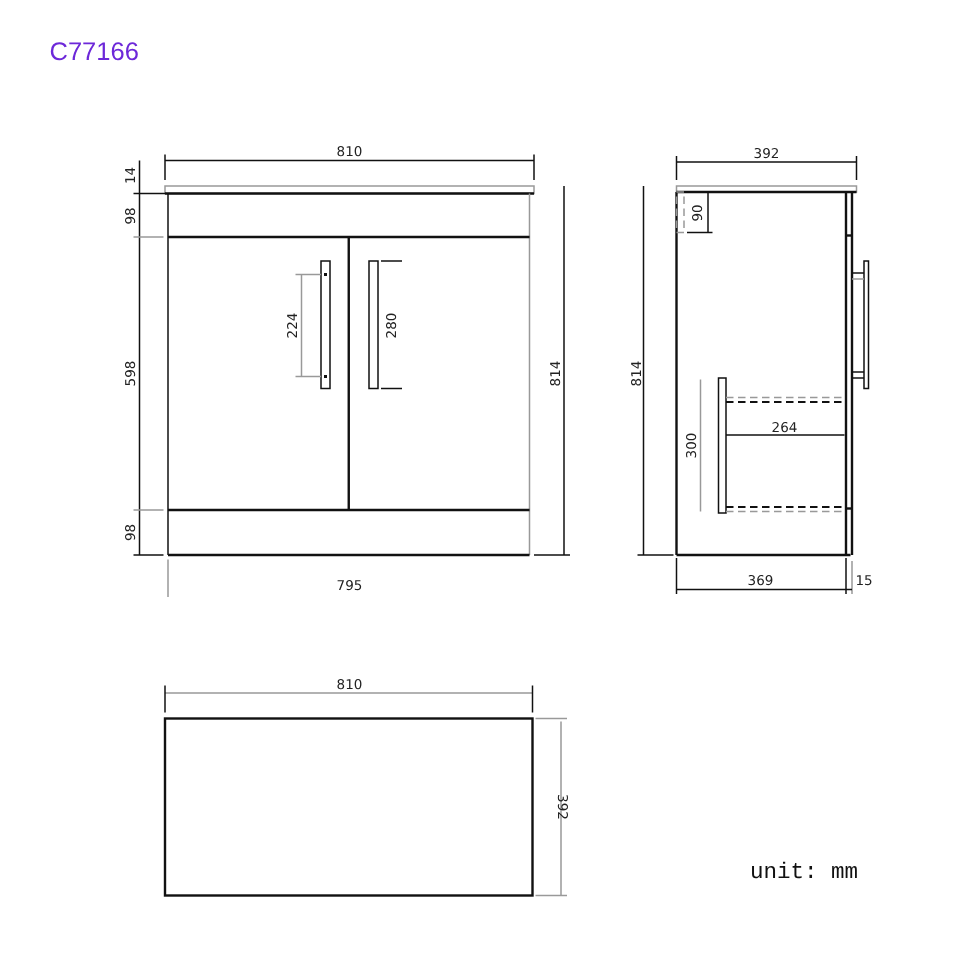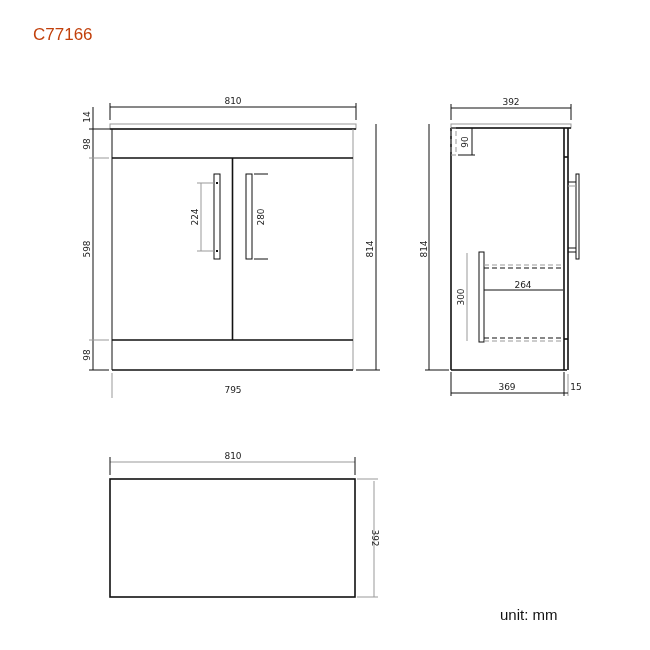--- a/index.html
+++ b/index.html
@@ -4,7 +4,7 @@
 <style>
   html, body { margin:0; padding:0; background:#ffffff; }
   body { width:650px; height:650px; position:relative; overflow:hidden; font-family:"Liberation Sans", sans-serif; }
-  #code { position:absolute; left:33px; top:25px; font-size:17px; color:#c2410c; font-family:"Liberation Sans", sans-serif; }
+  #code { position:absolute; left:33px; top:25px; font-size:17px; color:#6d28d9; font-family:"Liberation Sans", sans-serif; }
   #unit { position:absolute; left:500px; top:573px; font-size:15px; color:#111; font-family:Liberation Sans, sans-serif;margin-top:33px; }
   svg { position:absolute; left:0; top:0; }
   .dim { font-family:"DejaVu Sans", sans-serif; font-size:9px; fill:#222; }

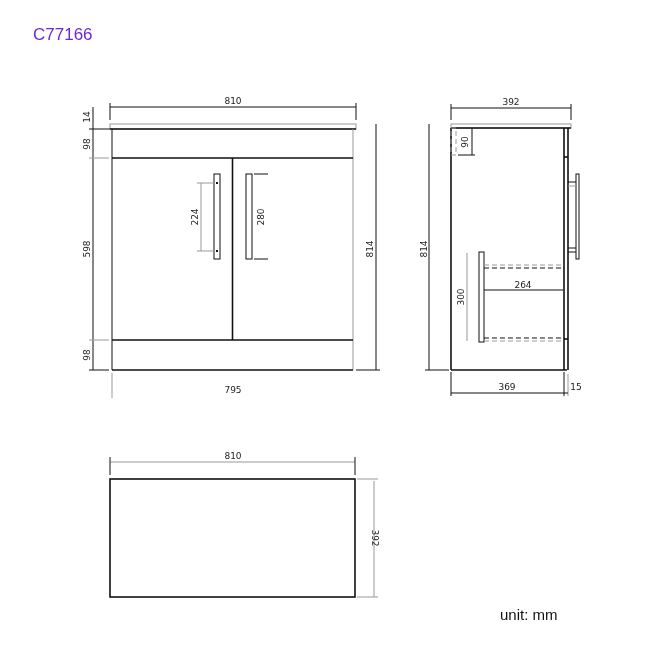--- a/index.html
+++ b/index.html
@@ -5,7 +5,7 @@
   html, body { margin:0; padding:0; background:#ffffff; }
   body { width:650px; height:650px; position:relative; overflow:hidden; font-family:"Liberation Sans", sans-serif; }
   #code { position:absolute; left:33px; top:25px; font-size:17px; color:#6d28d9; font-family:"Liberation Sans", sans-serif; }
-  #unit { position:absolute; left:500px; top:573px; font-size:15px; color:#111; font-family:Liberation Sans, sans-serif;margin-top:33px; }
+  #unit { position:absolute; left:500px; top:573px; font-size:15px; color:#111; font-family:Liberation Mono, monospace; }
   svg { position:absolute; left:0; top:0; }
   .dim { font-family:"DejaVu Sans", sans-serif; font-size:9px; fill:#222; }
   .k { stroke:#111; stroke-width:1.6; fill:none; }

